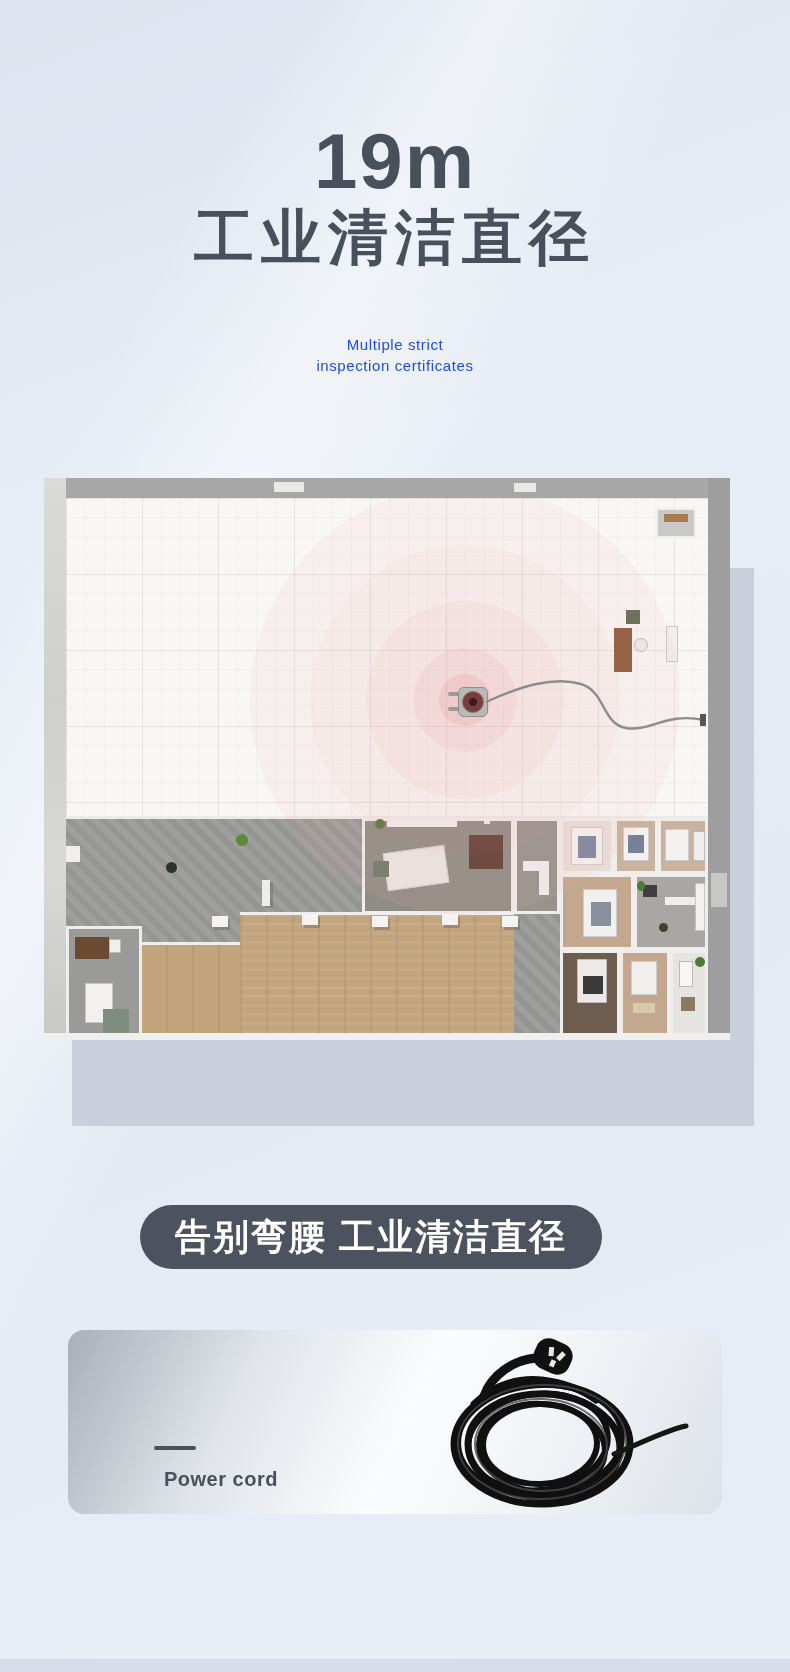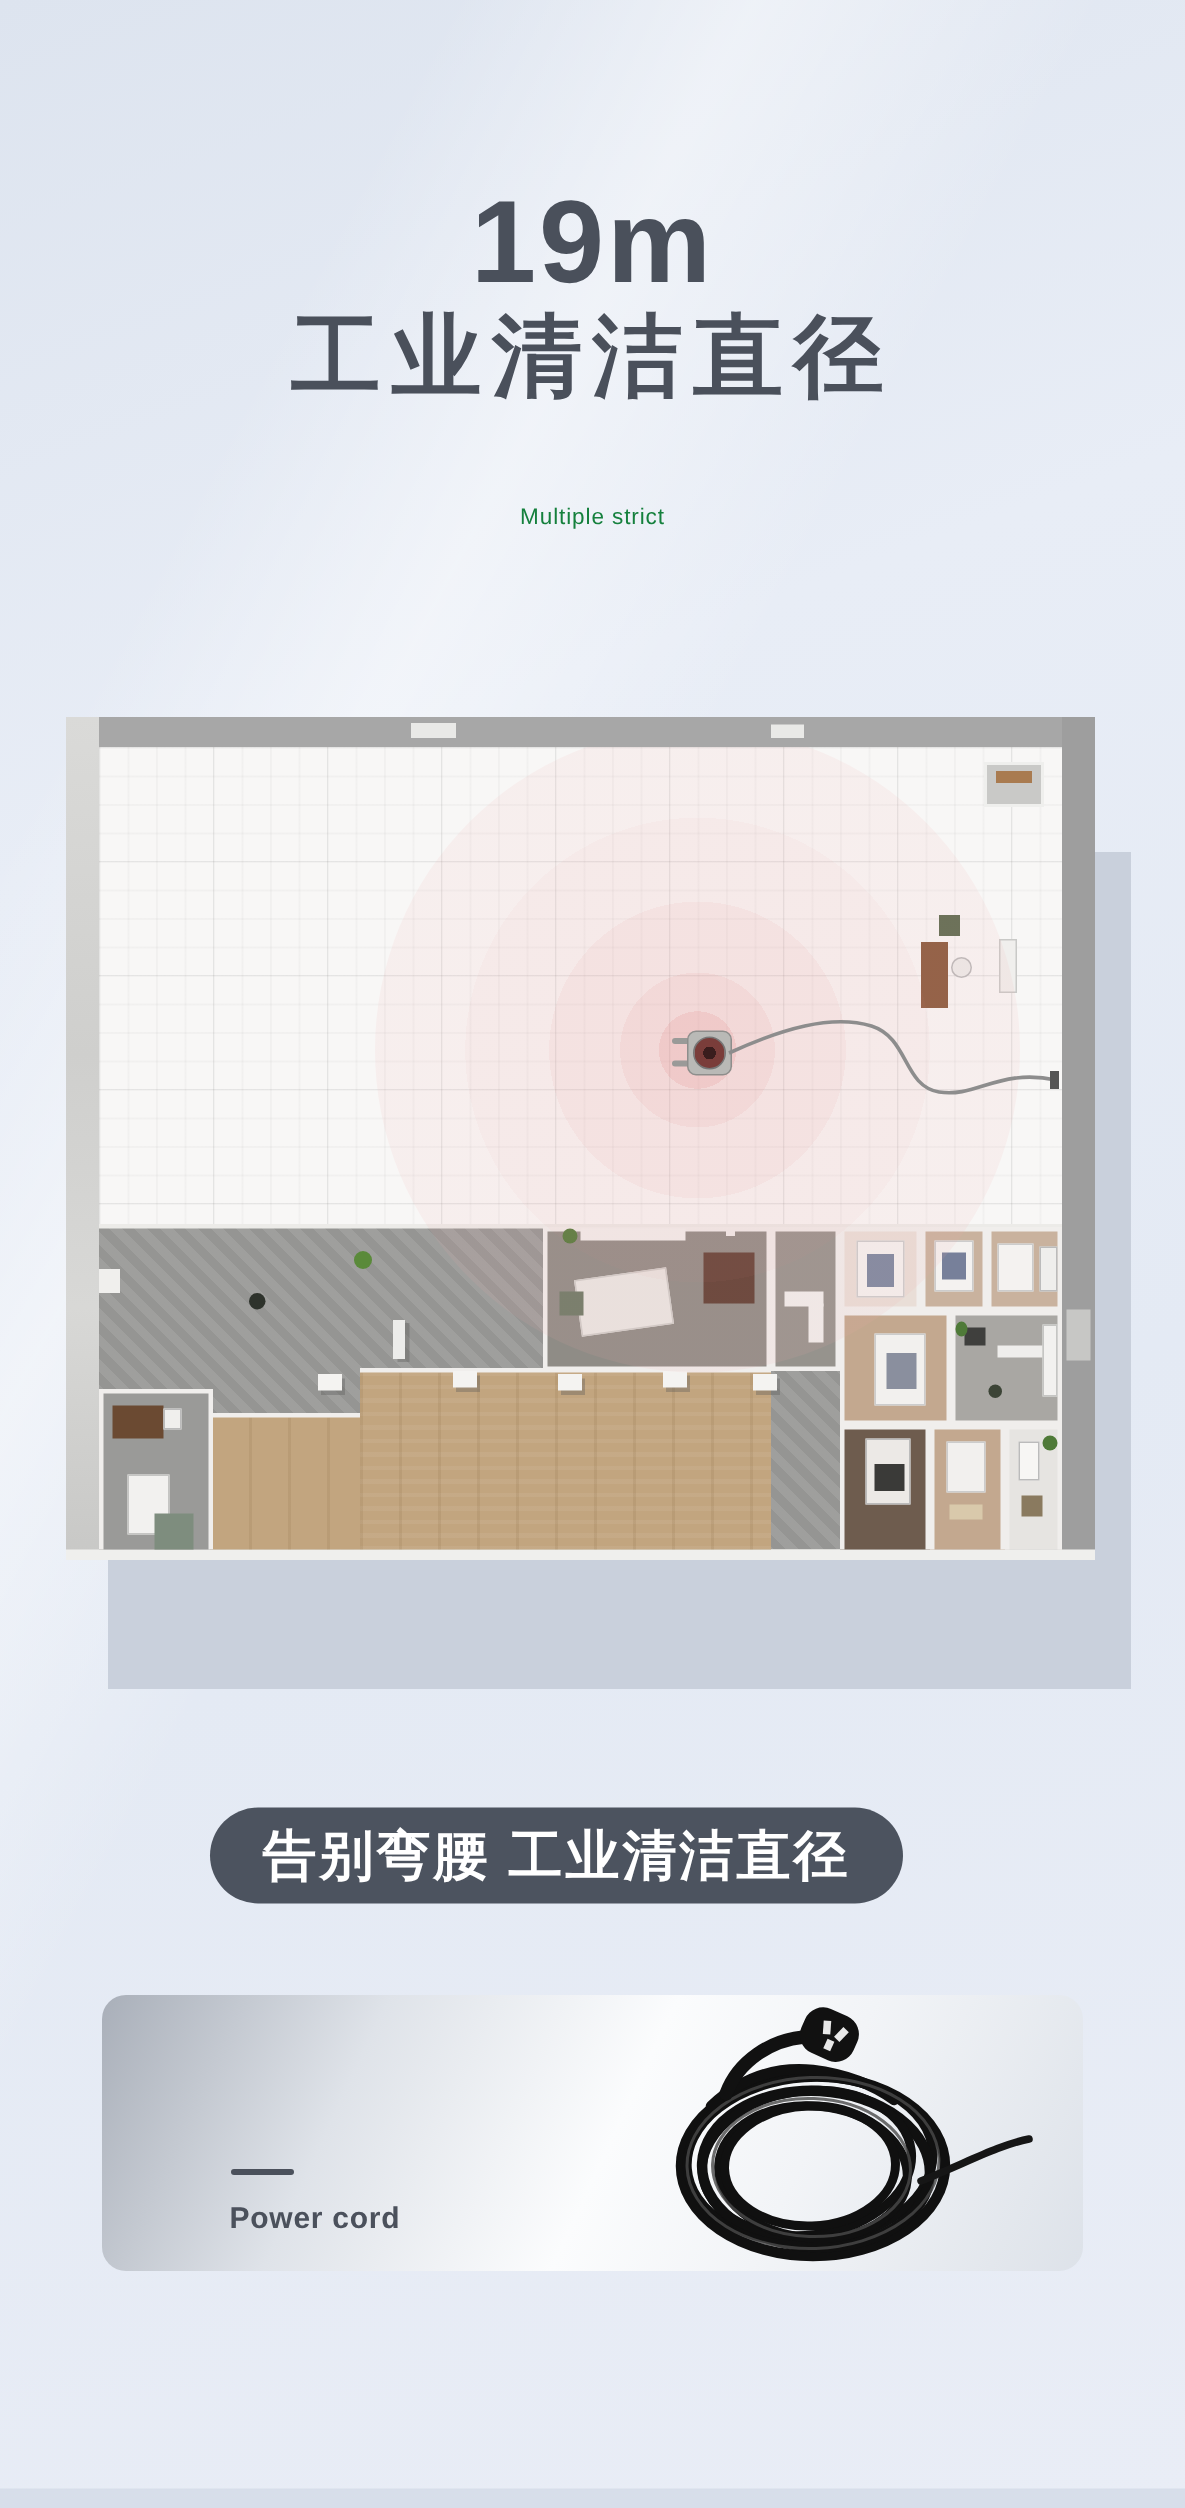--- a/index.html
+++ b/index.html
@@ -18,7 +18,7 @@
   .hero-label { position:absolute; top:198px; left:0; width:100%; text-align:center;
     font-size:60px; font-weight:bold; color:#4a505b; letter-spacing:7px; }
   .hero-sub { position:absolute; top:334px; left:0; width:100%; text-align:center;
-    font-size:15px; font-weight:300; color:#15803d; letter-spacing:.6px; line-height:21px; }
+    font-size:15px; font-weight:300; color:#1d4ed8; letter-spacing:.6px; line-height:21px; }
 
   
   .plan { position:absolute; left:44px; top:478px; width:686px; height:562px;

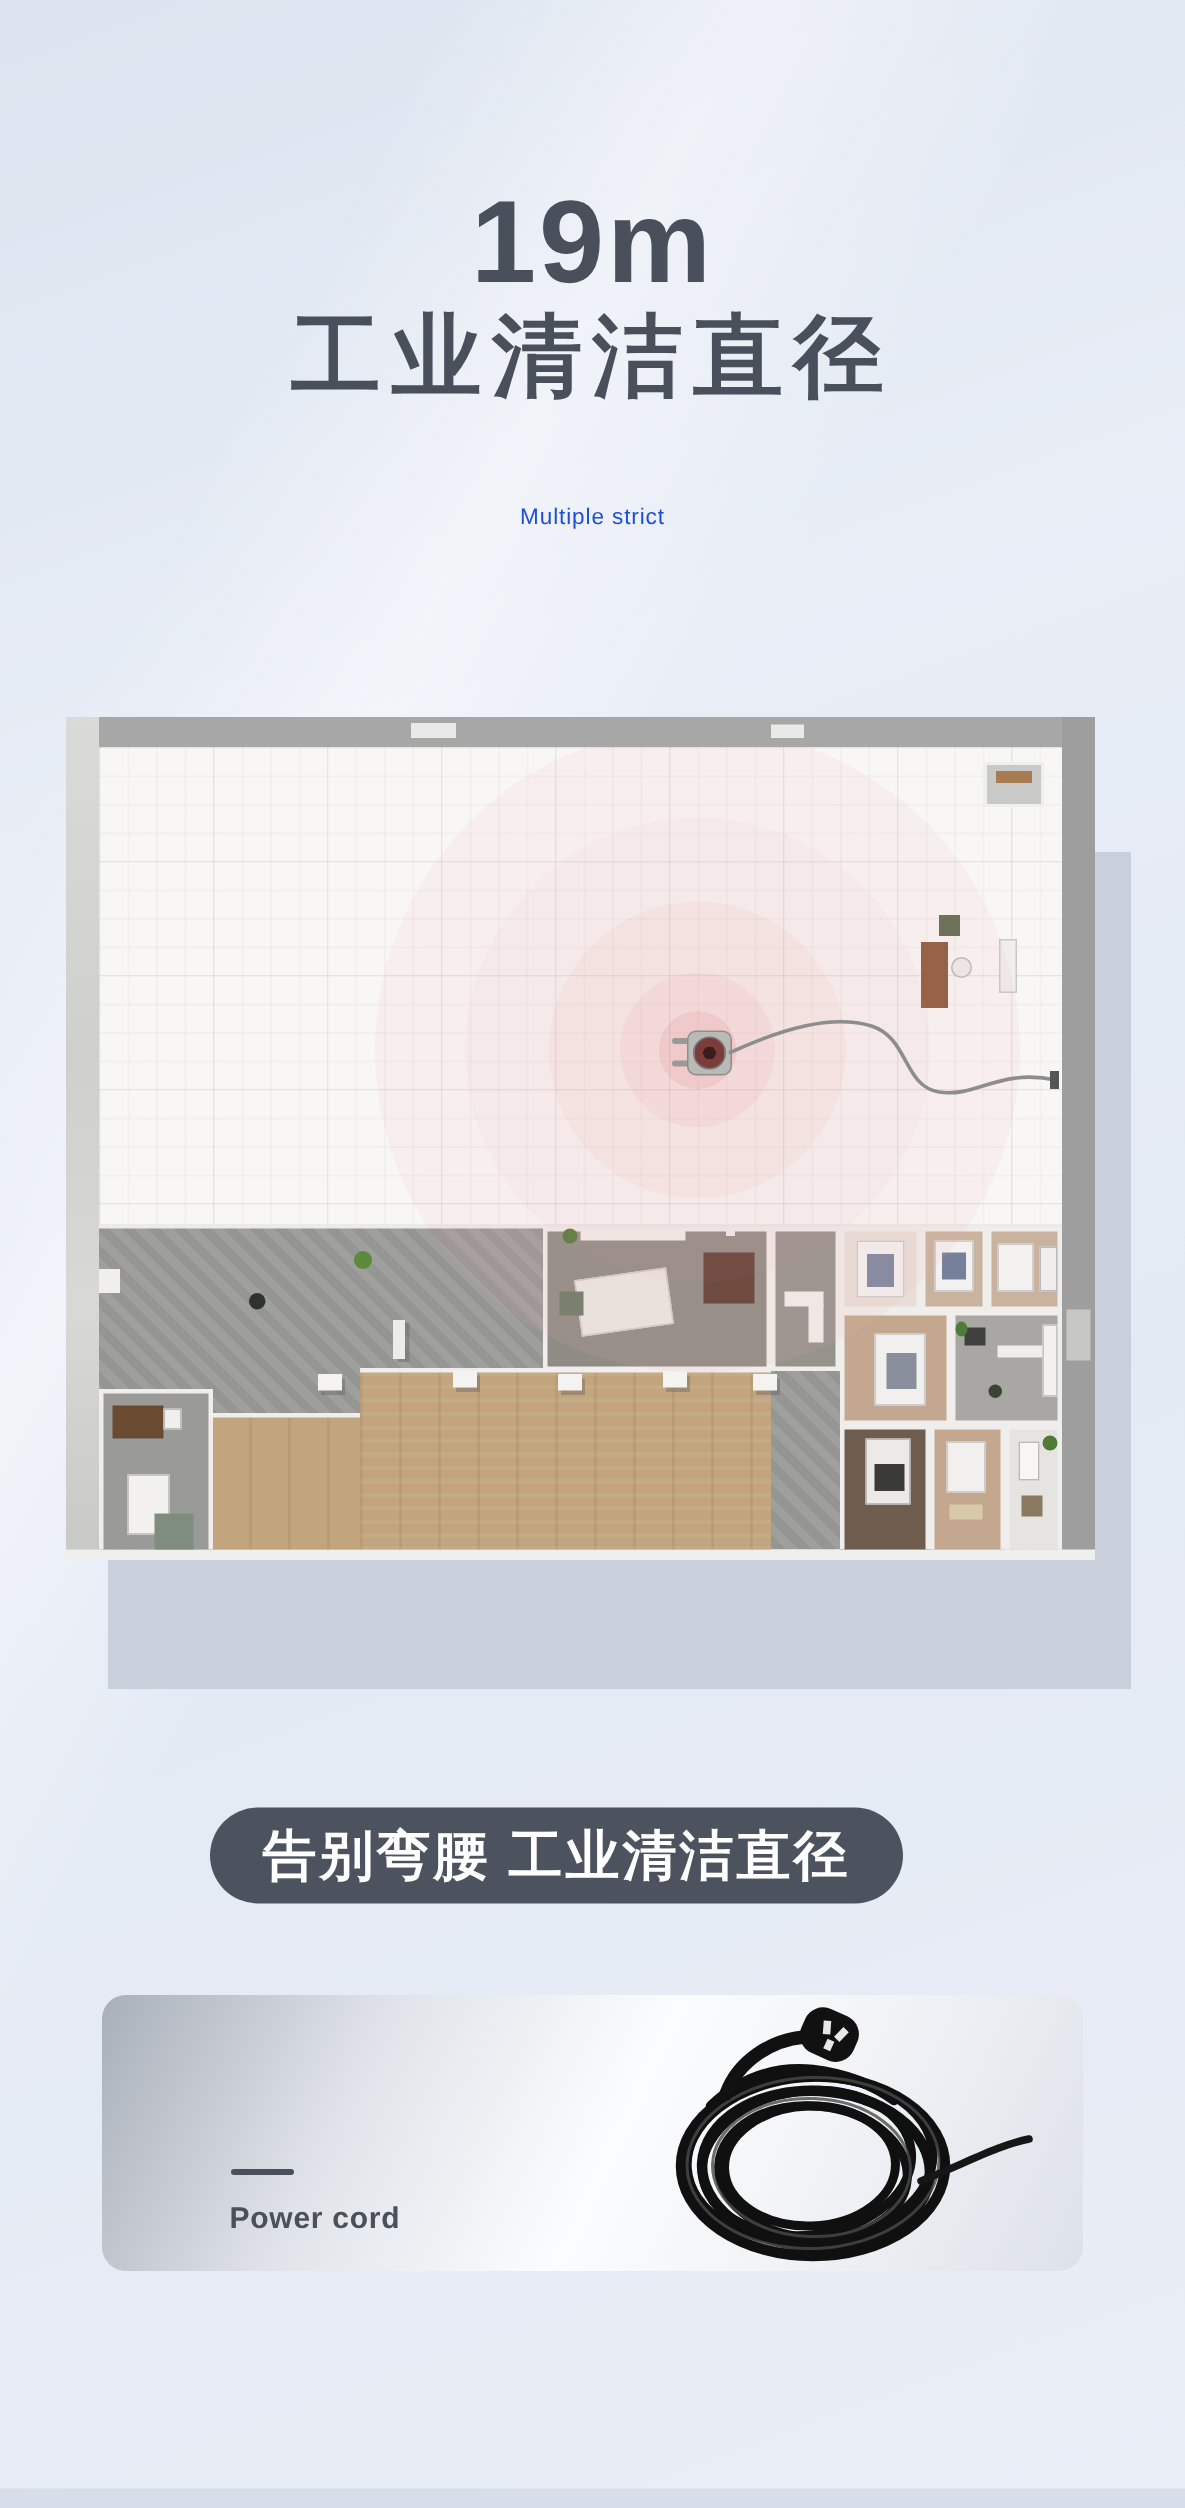--- a/index.html
+++ b/index.html
@@ -92,6 +92,7 @@
 <div class="hero-label">工业清洁直径</div>
 <div class="hero-sub">
   <div>Multiple strict</div>
+  <div>inspection certificates</div>
 </div>
 
 <div class="plan">

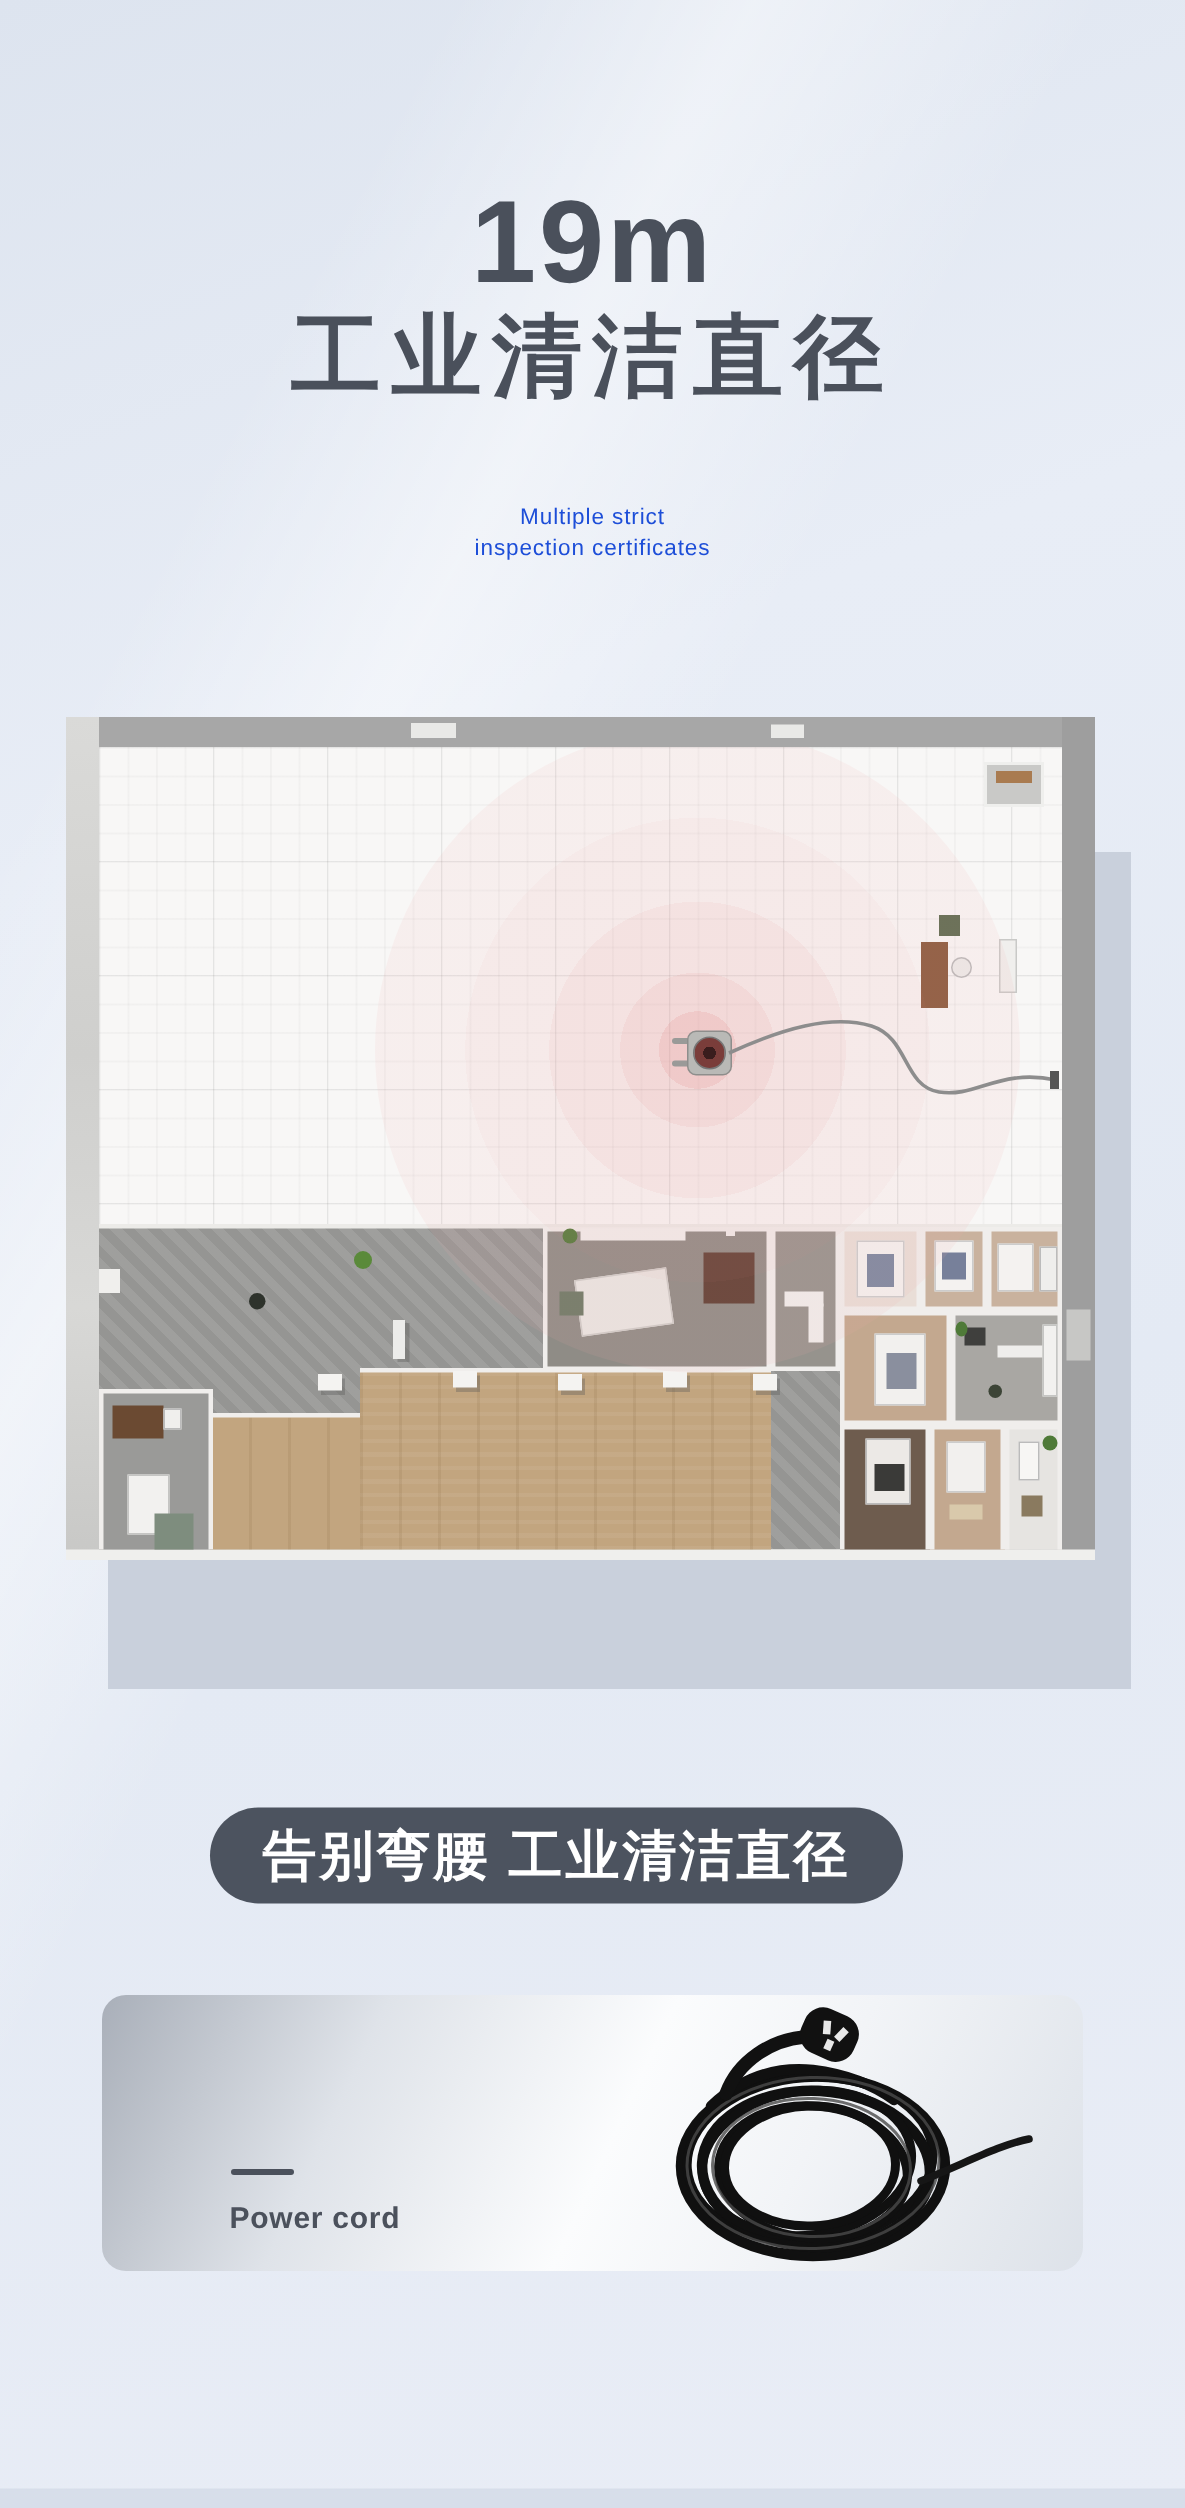--- a/index.html
+++ b/index.html
@@ -80,7 +80,7 @@
     background:linear-gradient(115deg, #a9afb9 0%, #dfe3e9 26%, #fbfcfd 52%, #f2f4f7 70%, #dde2e9 100%); }
   .card-title { position:absolute; left:84px; top:48px; font-size:38px; font-weight:bold; color:#5a6370; letter-spacing:1px; }
   .card-divider { position:absolute; left:86px; top:116px; width:42px; height:4px; border-radius:2px; background:#4b515c; }
-  .card-sub { position:absolute; left:85px; top:138px; font-size:20px; font-weight:bold; color:#4b515c; letter-spacing:.5px; }
+  .card-sub { position:absolute; left:96px; top:138px; font-size:20px; font-weight:bold; color:#4b515c; letter-spacing:.5px; }
   .cable { position:absolute; right:28px; top:4px; width:280px; height:180px; }
 
   .bottom-strip { position:absolute; left:0; bottom:0; width:100%; height:13px; background:#d7deea; }

